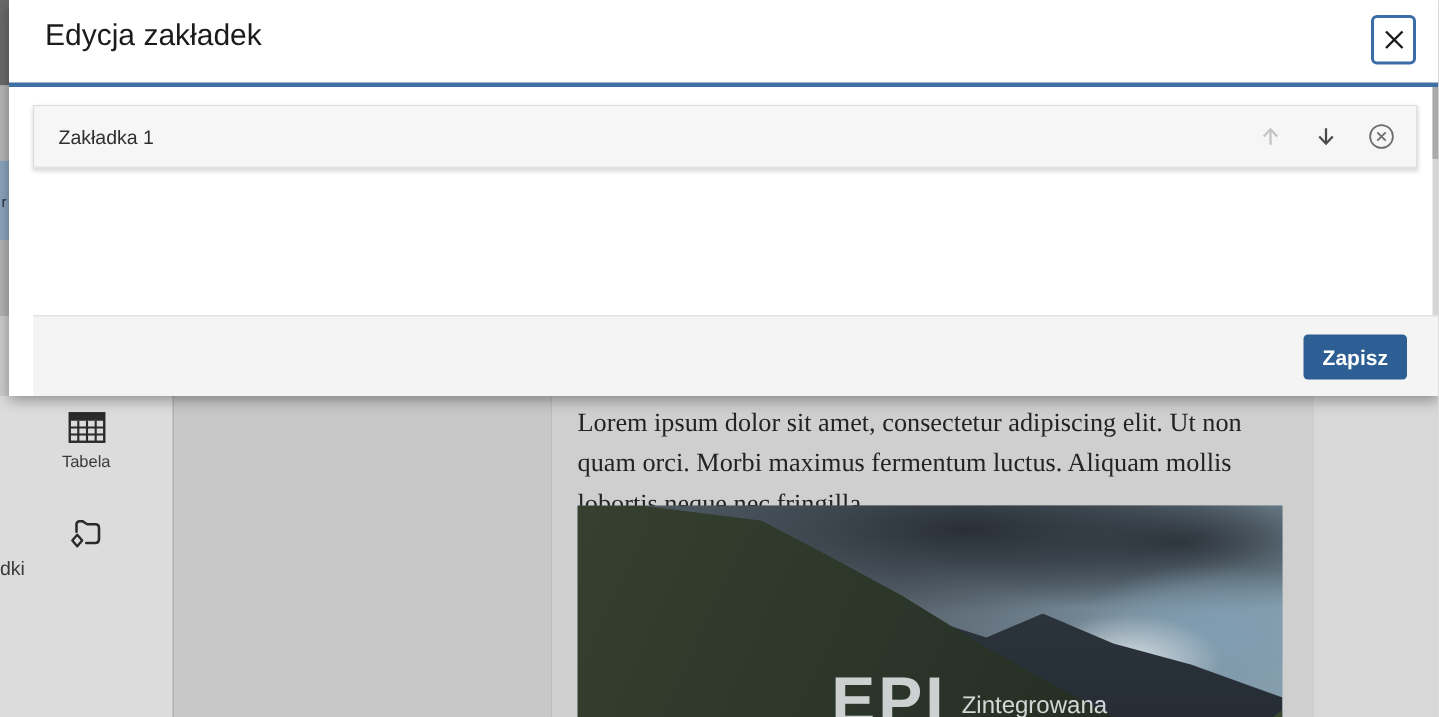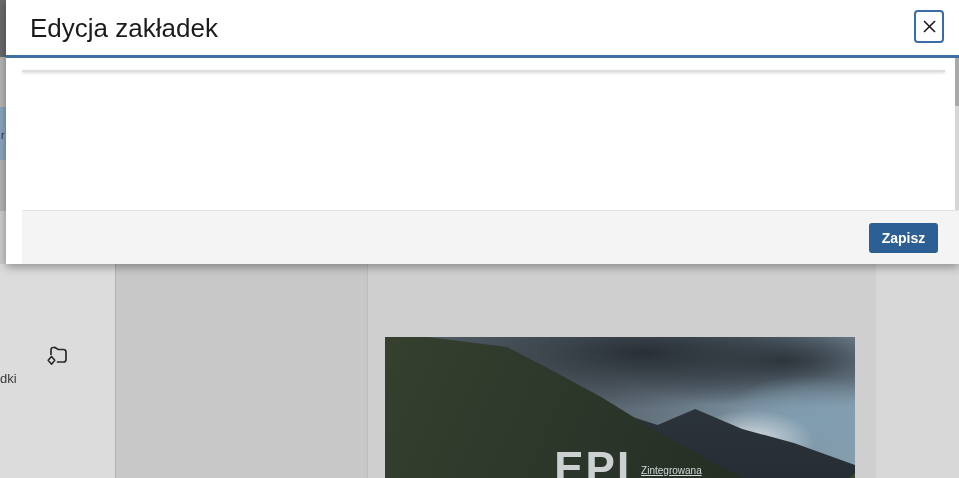--- a/index.html
+++ b/index.html
@@ -55,7 +55,7 @@
   .modal{position:absolute;left:6px;top:0;width:953px;height:264px;background:#ffffff;z-index:10;
          box-shadow:0 3px 9px rgba(0,0,0,.35);}
   .m-header{position:relative;height:55px;border-bottom:3px solid #3e70a3;}
-  .m-title{position:absolute;left:24px;top:13px;font-size:26px;font-weight:500;color:#1b1b1b;}
+  .m-title{position:absolute;left:24px;top:13px;font-size:20px;font-weight:500;color:#1b1b1b;}
   .m-close{position:absolute;right:15px;top:10px;width:30px;height:33px;background:#fff;
            border:2px solid #3a6ca8;border-radius:4px;display:flex;align-items:center;justify-content:center;
            cursor:pointer;padding:0;}

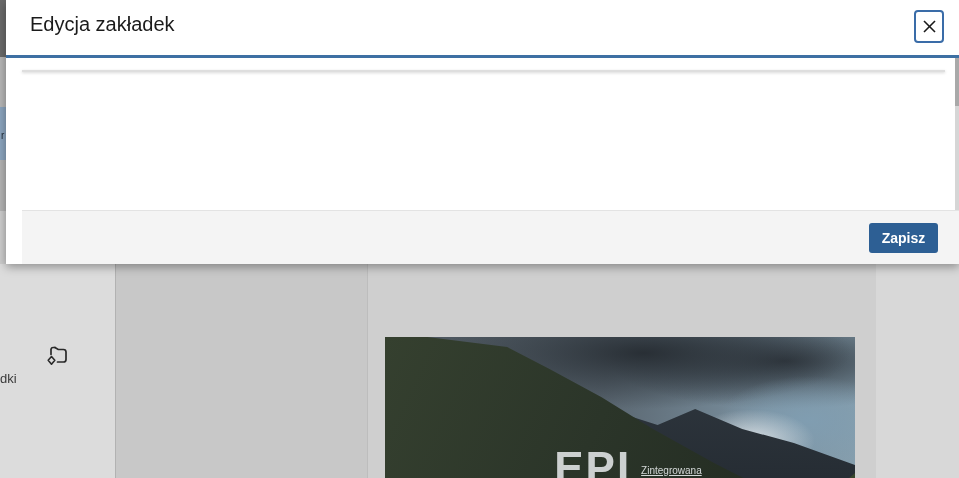--- a/index.html
+++ b/index.html
@@ -135,6 +135,30 @@
     <div class="m-body">
       <div class="bk-list">
 
+        <div class="bk-row focused">
+          <span class="bk-label">Zakładka 1</span>
+          <span class="bk-actions">
+            <button class="icon-btn" aria-label="move up">
+              <svg width="16" height="16" viewBox="0 0 16 16">
+                <line x1="8" y1="13.5" x2="8" y2="4" stroke="#c3c3c3" stroke-width="1.5"></line>
+                <path d="M3.5 8 L8 3.2 L12.5 8" fill="none" stroke="#c3c3c3" stroke-width="1.5"></path>
+              </svg>
+            </button>
+            <button class="icon-btn" aria-label="move down">
+              <svg width="16" height="16" viewBox="0 0 16 16">
+                <line x1="8" y1="2.5" x2="8" y2="12" stroke="#4a4a4a" stroke-width="1.5"></line>
+                <path d="M3.5 8 L8 12.8 L12.5 8" fill="none" stroke="#4a4a4a" stroke-width="1.5"></path>
+              </svg>
+            </button>
+            <button class="icon-btn" aria-label="remove">
+              <svg width="18" height="18" viewBox="0 0 18 18">
+                <circle cx="9" cy="9" r="7.6" fill="none" stroke="#6f6f6f" stroke-width="1.2"></circle>
+                <line x1="6.2" y1="6.2" x2="11.8" y2="11.8" stroke="#6f6f6f" stroke-width="1.2"></line>
+                <line x1="11.8" y1="6.2" x2="6.2" y2="11.8" stroke="#6f6f6f" stroke-width="1.2"></line>
+              </svg>
+            </button>
+          </span>
+        </div>
 
 
       </div>

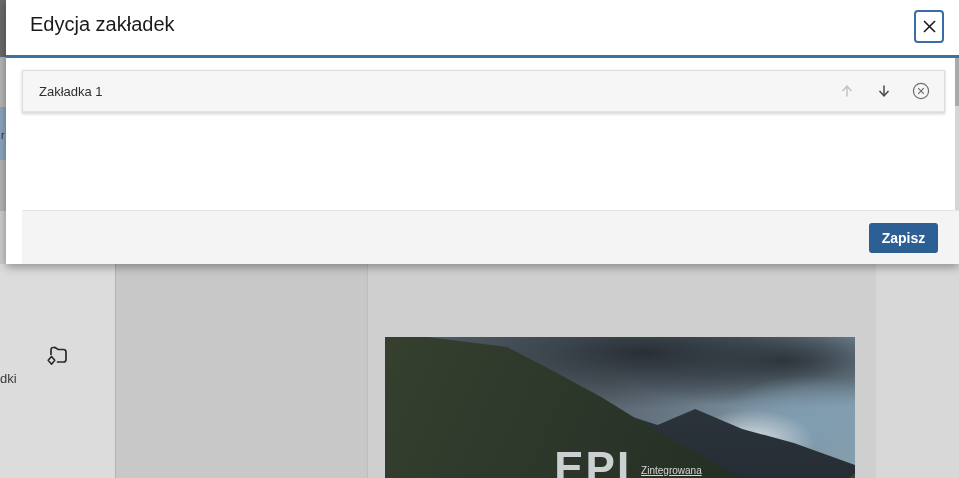--- a/index.html
+++ b/index.html
@@ -100,6 +100,7 @@
 
     <span class="cutoff-label">dki</span>
 
+    <p class="article">Lorem ipsum dolor sit amet, consectetur adipiscing elit. Ut non quam orci. Morbi maximus fermentum luctus. Aliquam mollis lobortis neque nec fringilla.</p>
 
     <div class="photo">
       <div class="ridge-far"></div>

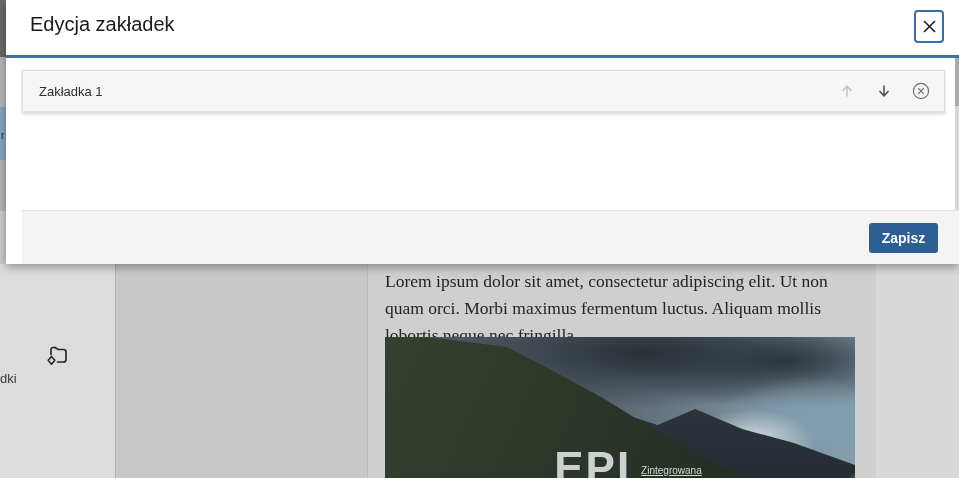--- a/index.html
+++ b/index.html
@@ -87,6 +87,20 @@
     <div class="pagecol"></div>
     <div class="rightcol"></div>
 
+    <div class="tool tool-tabela">
+      <span class="ticon">
+        <svg width="26" height="26" viewBox="0 0 26 26">
+          <rect x="1.5" y="3.5" width="23" height="19" fill="none" stroke="#2a2a2a" stroke-width="1.6"></rect>
+          <rect x="1.5" y="3.5" width="23" height="5" fill="#2a2a2a"></rect>
+          <line x1="7.2" y1="8.5" x2="7.2" y2="22.5" stroke="#2a2a2a" stroke-width="1.4"></line>
+          <line x1="13" y1="8.5" x2="13" y2="22.5" stroke="#2a2a2a" stroke-width="1.4"></line>
+          <line x1="18.8" y1="8.5" x2="18.8" y2="22.5" stroke="#2a2a2a" stroke-width="1.4"></line>
+          <line x1="1.5" y1="13" x2="24.5" y2="13" stroke="#2a2a2a" stroke-width="1.4"></line>
+          <line x1="1.5" y1="17.7" x2="24.5" y2="17.7" stroke="#2a2a2a" stroke-width="1.4"></line>
+        </svg>
+      </span>
+      <span class="tlabel">Tabela</span>
+    </div>
 
     <div class="tool tool-generator">
       <span class="ticon">

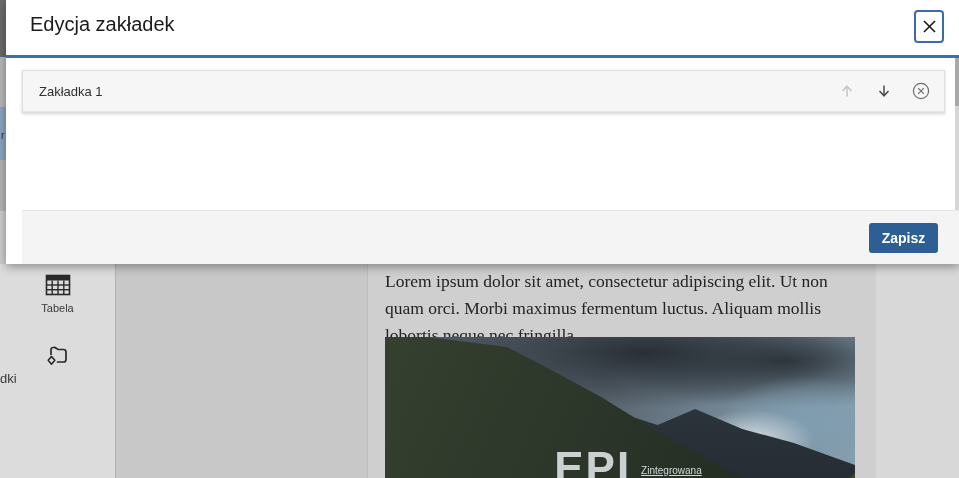--- a/index.html
+++ b/index.html
@@ -40,7 +40,7 @@
          clip-path:polygon(84% 100%,100% 68%,100% 100%);}
   .photo-logo{position:absolute;left:36%;top:111px;display:flex;align-items:flex-start;gap:10px;}
   .logo-big{font-size:44px;font-weight:bold;line-height:40px;color:rgba(240,243,245,.82);letter-spacing:2px;}
-  .logo-small{font-size:10px;line-height:14px;color:rgba(240,243,245,.85);padding-top:16px;text-decoration:underline;}
+  .logo-small{font-size:16px;line-height:14px;color:rgba(240,243,245,.85);padding-top:16px;}
 
   
   .sliver{position:absolute;left:0;width:6px;z-index:3;}

